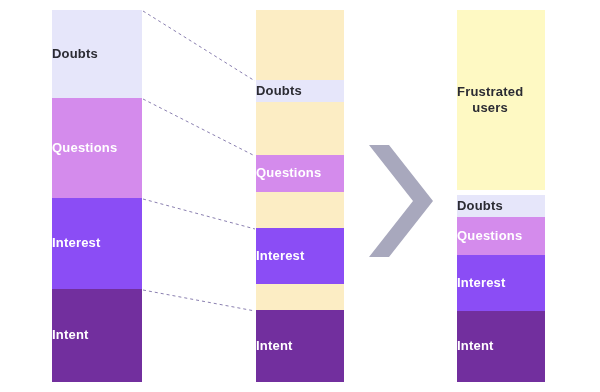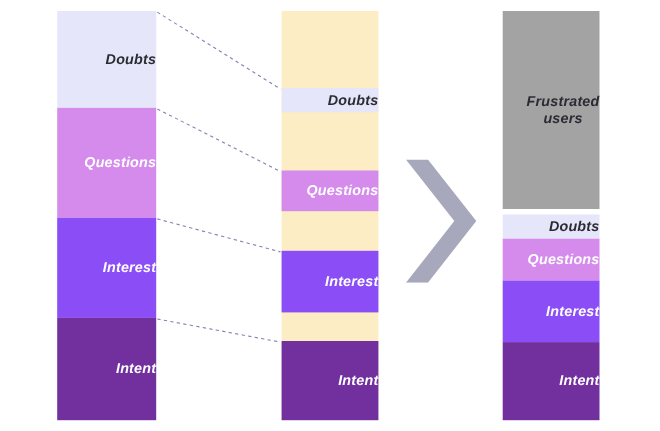--- a/index.html
+++ b/index.html
@@ -28,9 +28,8 @@
     right: 0;
     display: flex;
     align-items: center;
-    justify-content: flex-end;
+    justify-content: flex-start;
     box-sizing: border-box;
-    font-style: italic;
   }
   .seg-label {
     font-size: 13px;

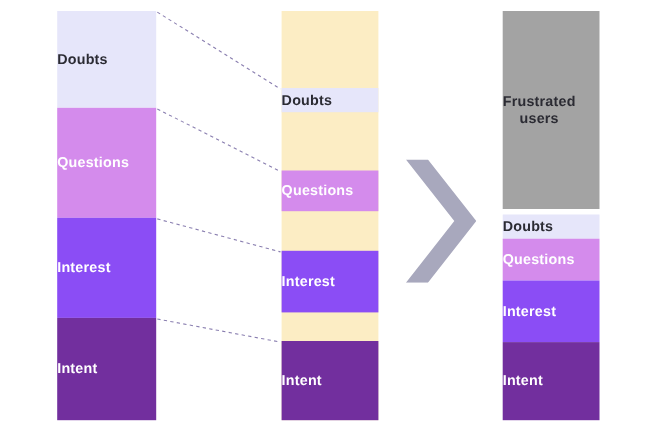--- a/index.html
+++ b/index.html
@@ -101,7 +101,7 @@
       </div>
     </div>
     <div class="column" style="left: 457px; top: 10px; width: 88px; height: 372px;">
-      <div class="seg" style="top: 0px; height: 180px; background: #a3a3a3;">
+      <div class="seg" style="top: 0px; height: 180px; background: #fef9c3;">
         <span class="seg-label label-dark">Frustrated
 users</span>
       </div>

